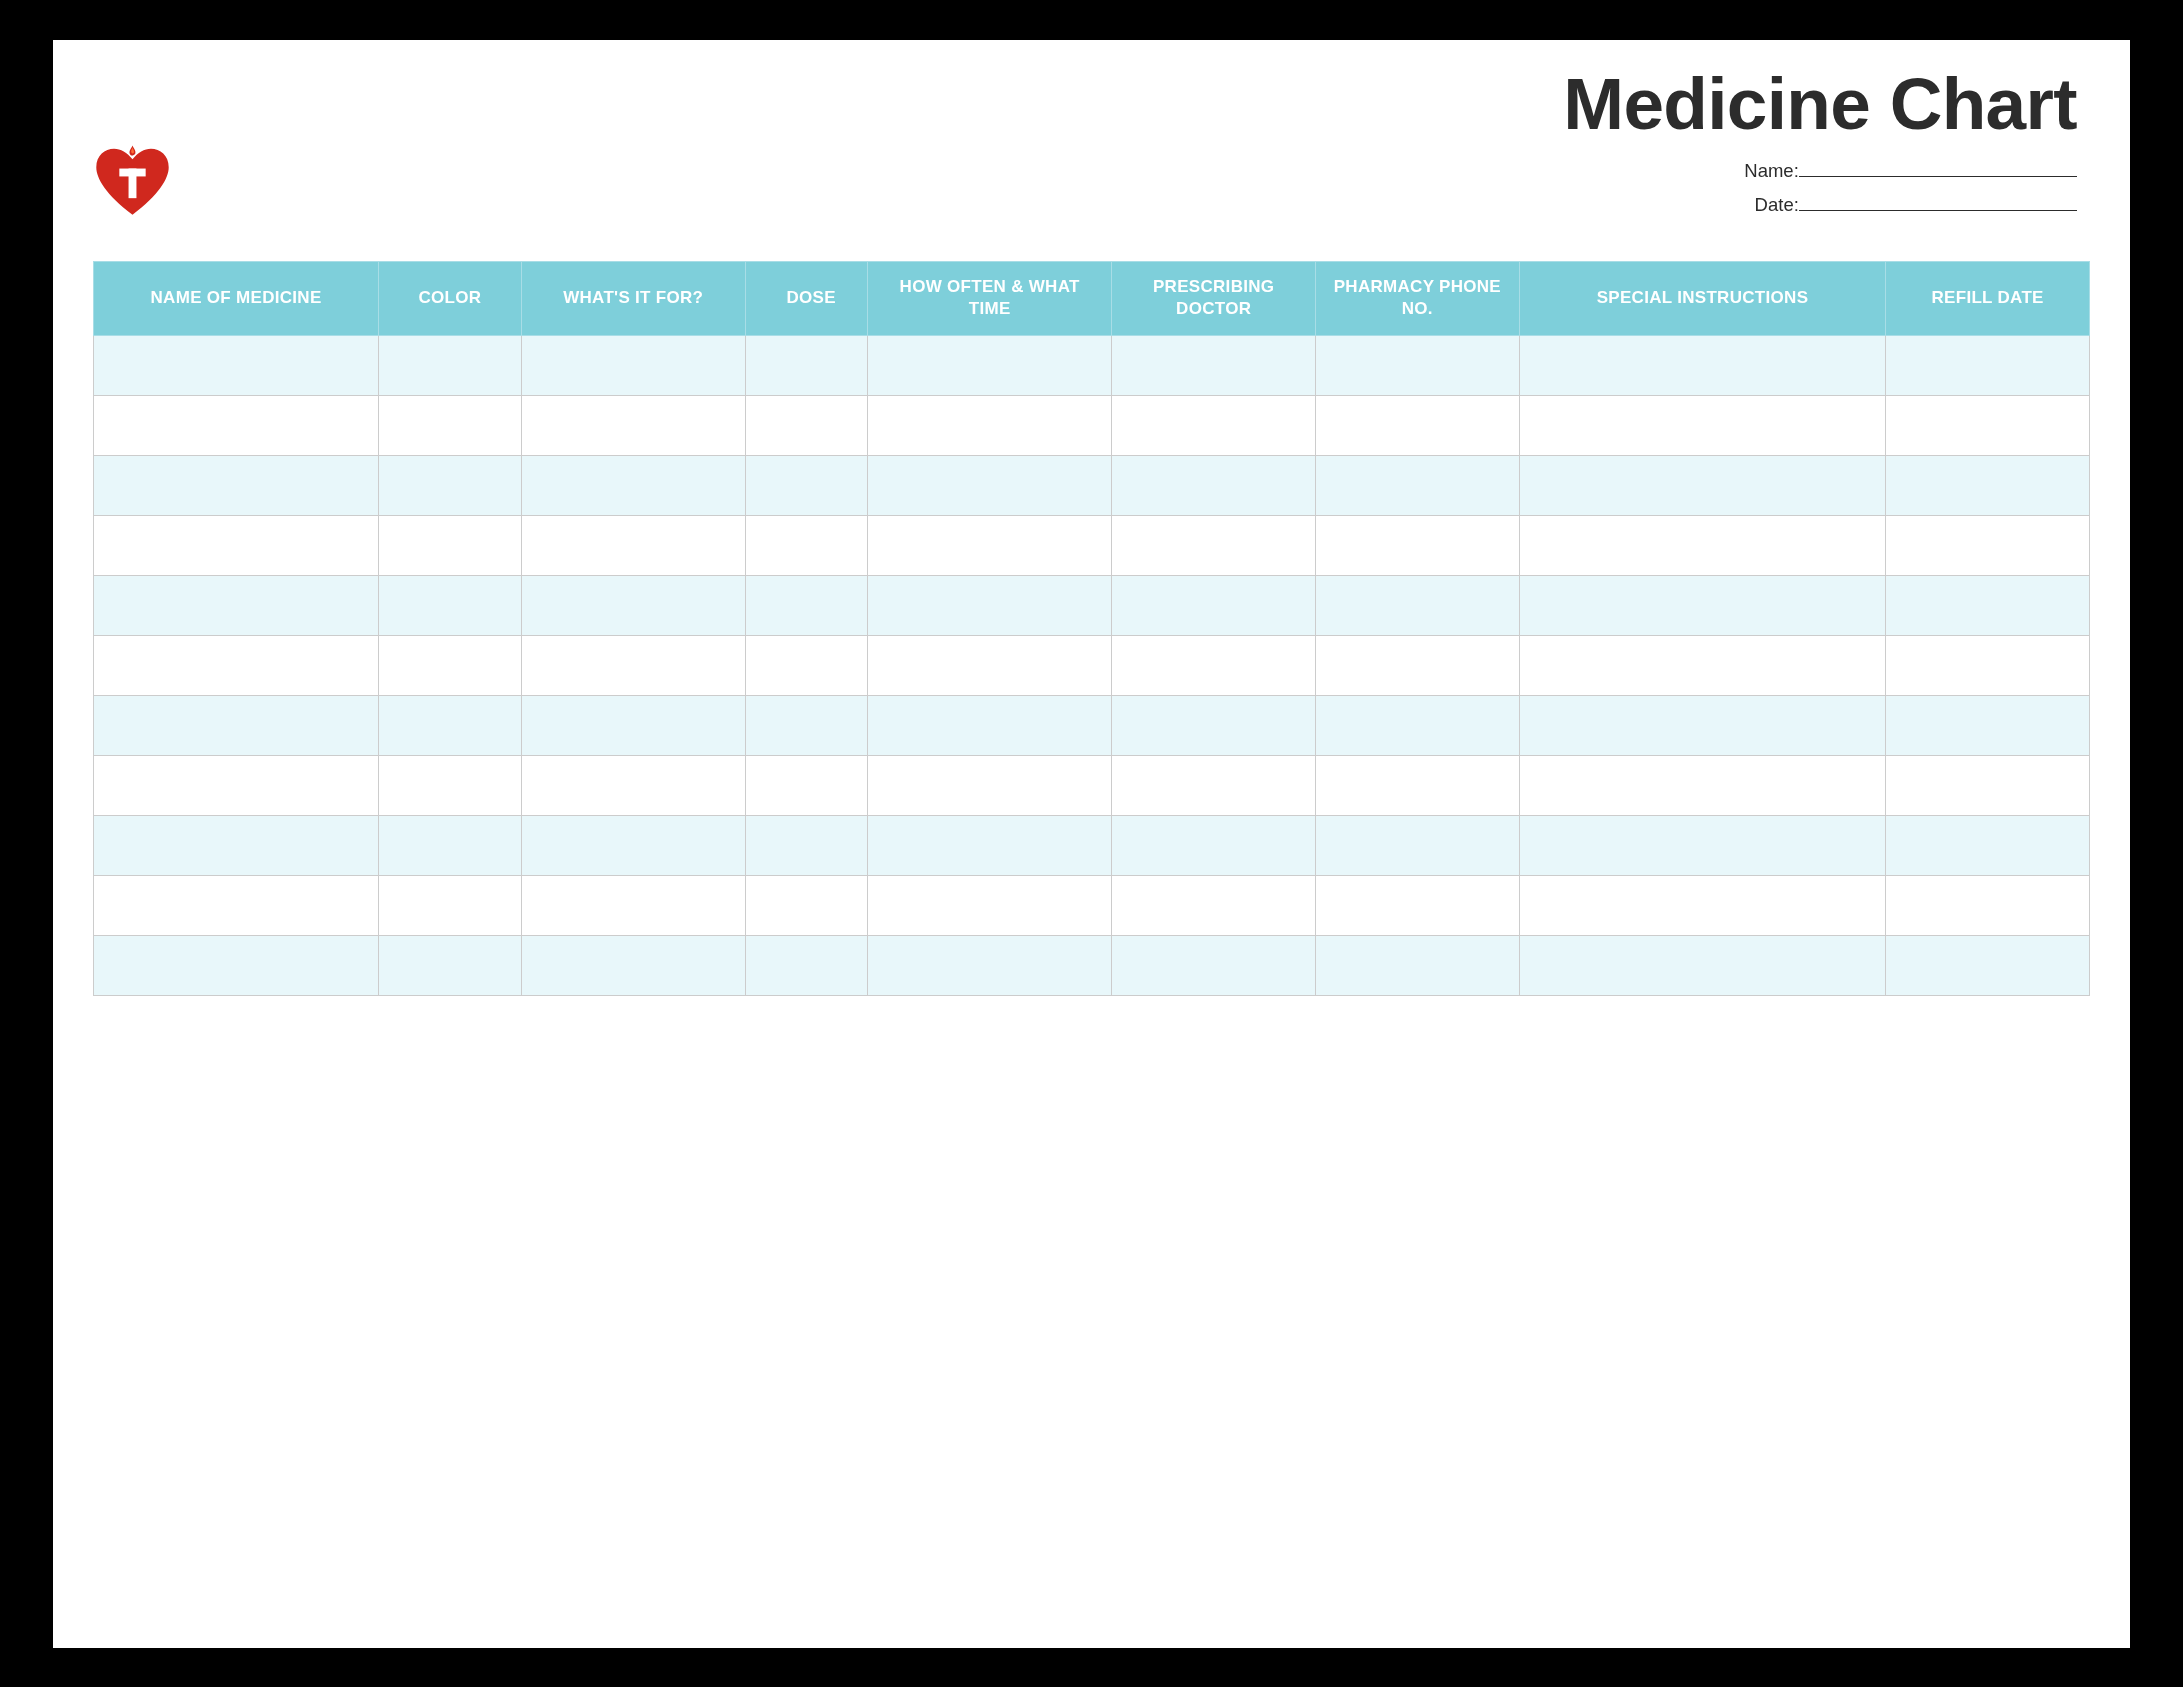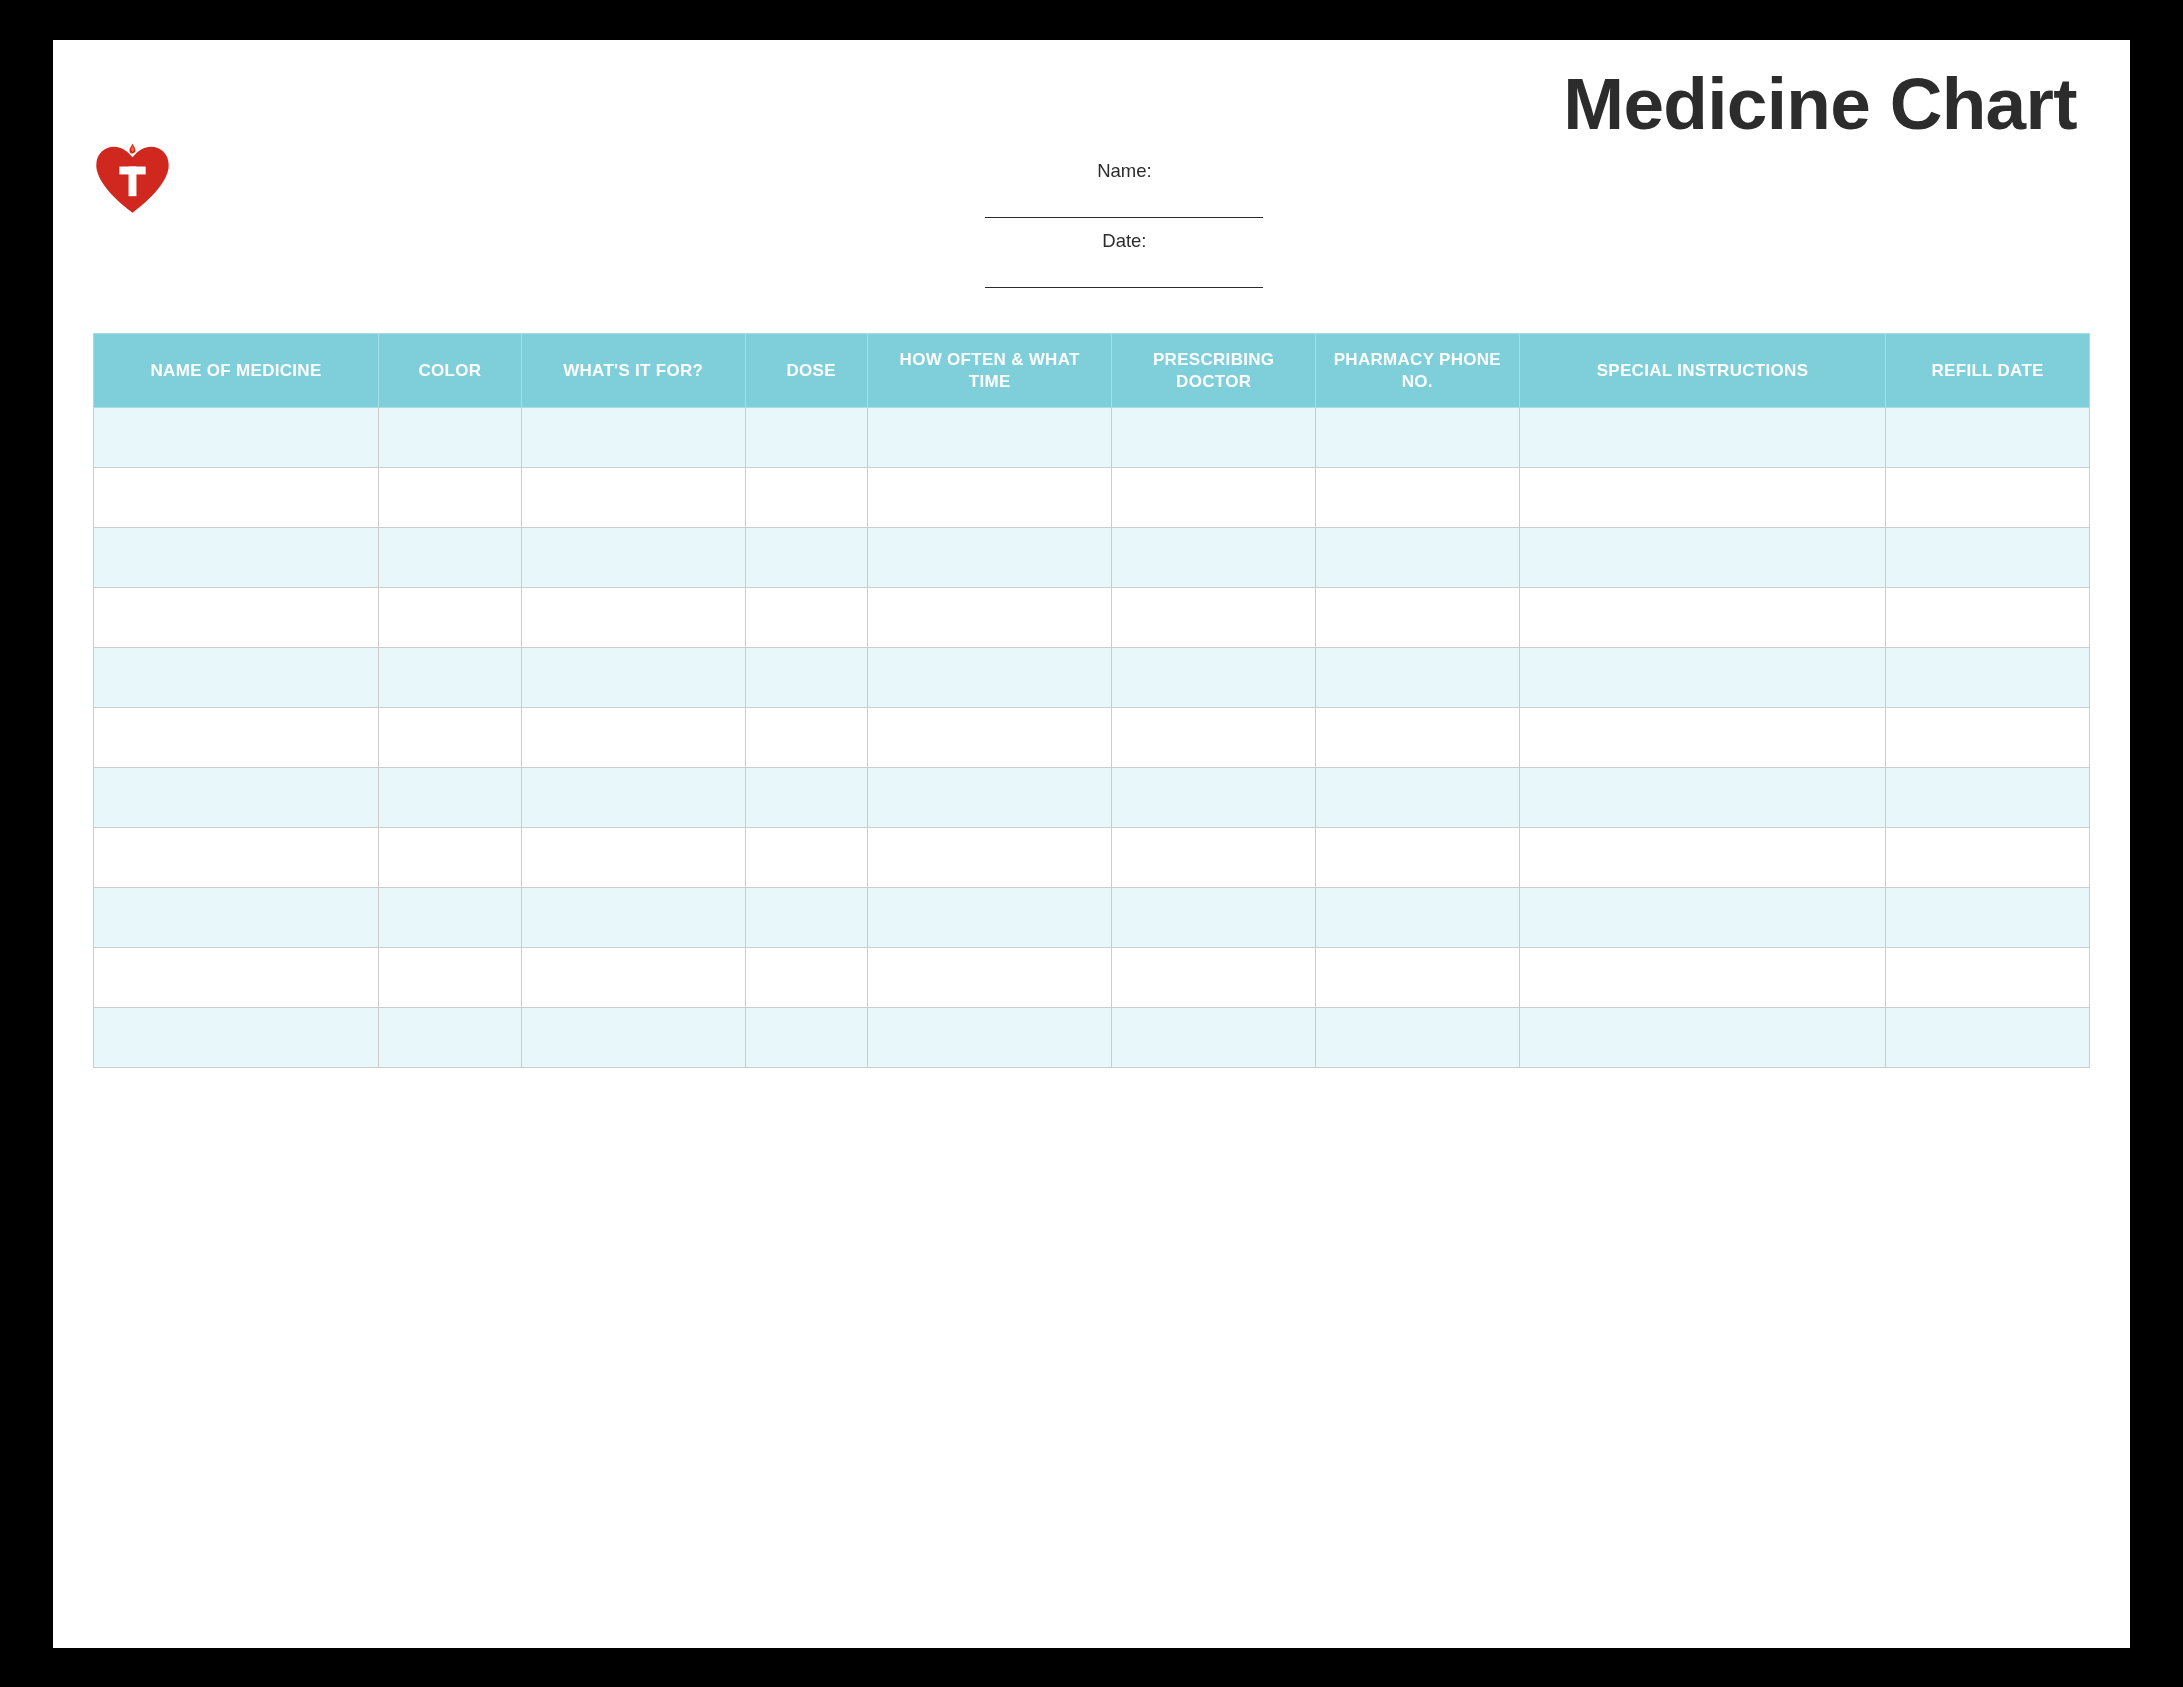--- a/index.html
+++ b/index.html
@@ -23,7 +23,7 @@
     
     .header {
       display: flex;
-      align-items: center;
+      align-items: flex-end;
       padding: 26.5px 40px 20px 40px;
       justify-content: space-between;
     }

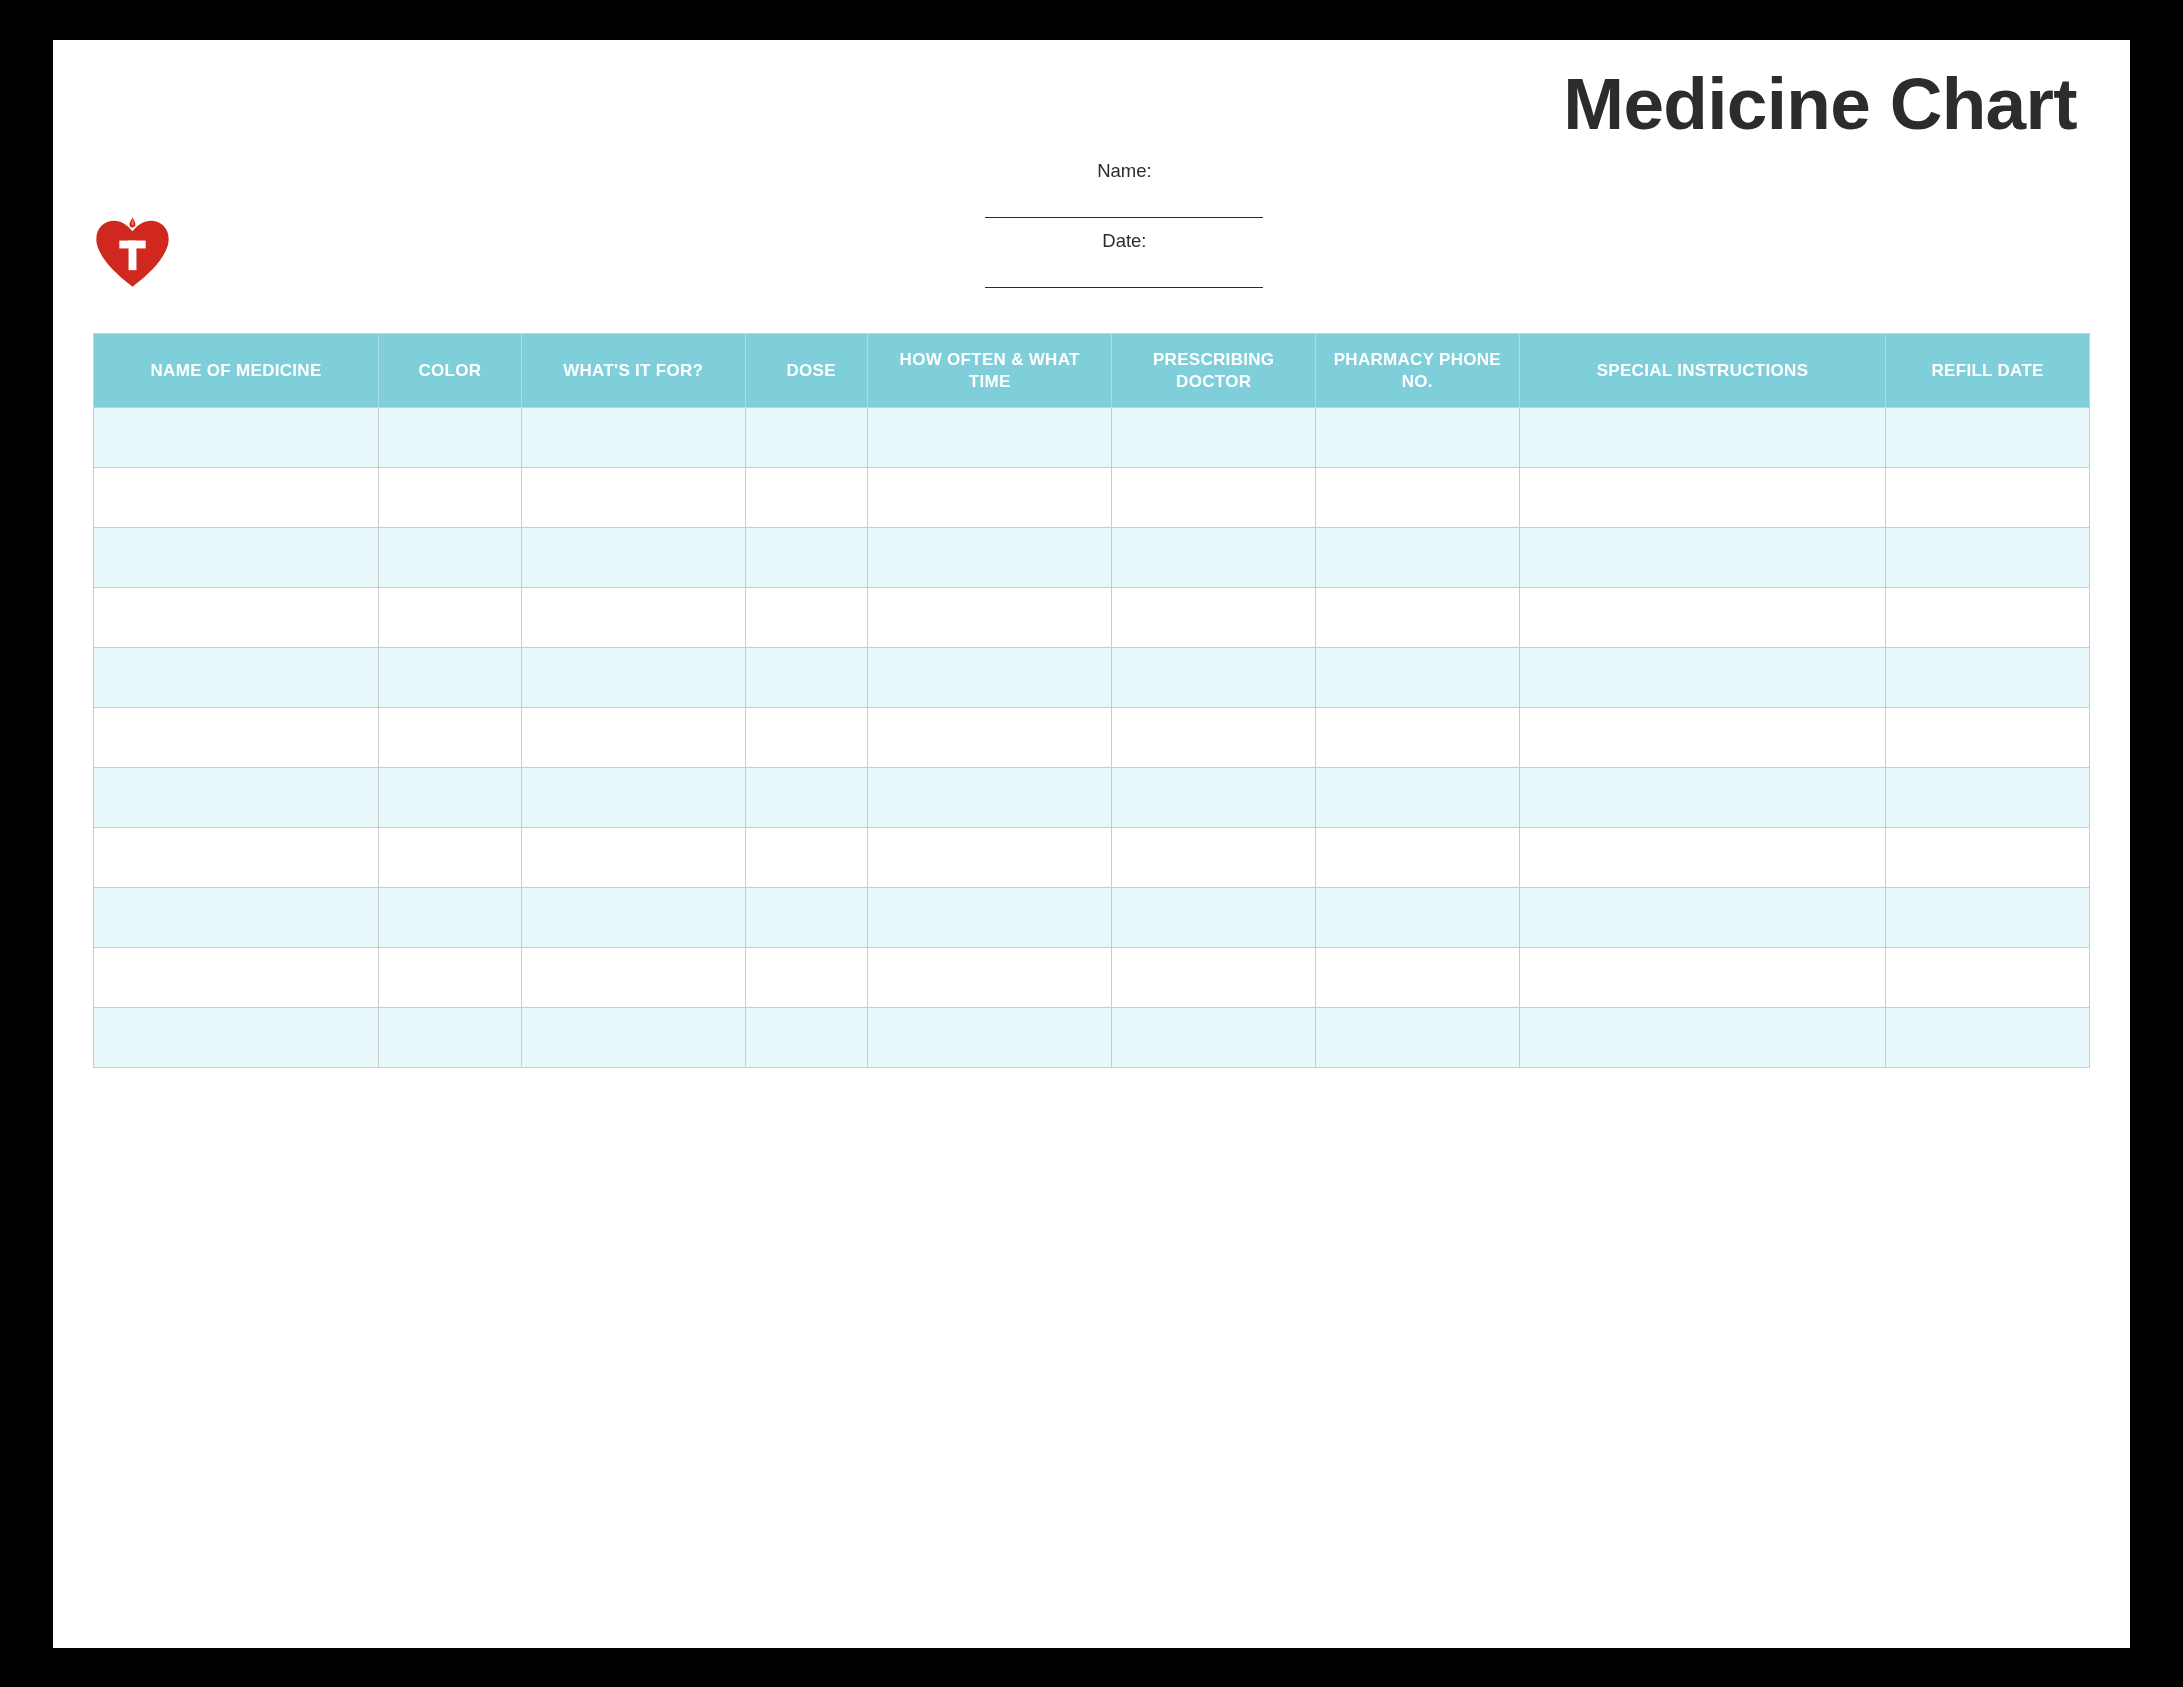--- a/index.html
+++ b/index.html
@@ -64,8 +64,7 @@
       align-items: center;
       justify-content: flex-end;
       margin-bottom: 12px;
-      gap: 23px;
-      flex-direction: column;
+      gap: 0;
     }
 
     .form-label {

